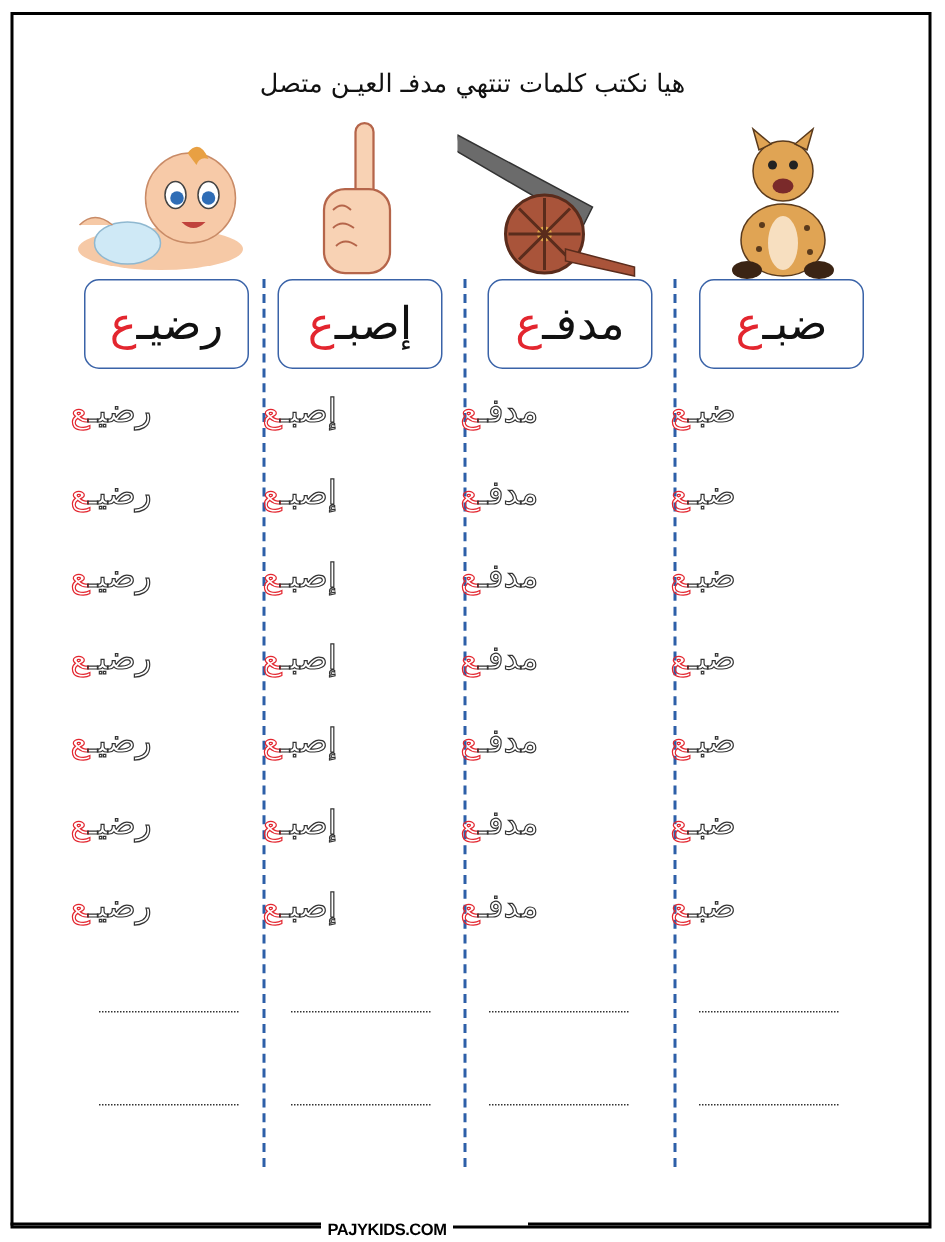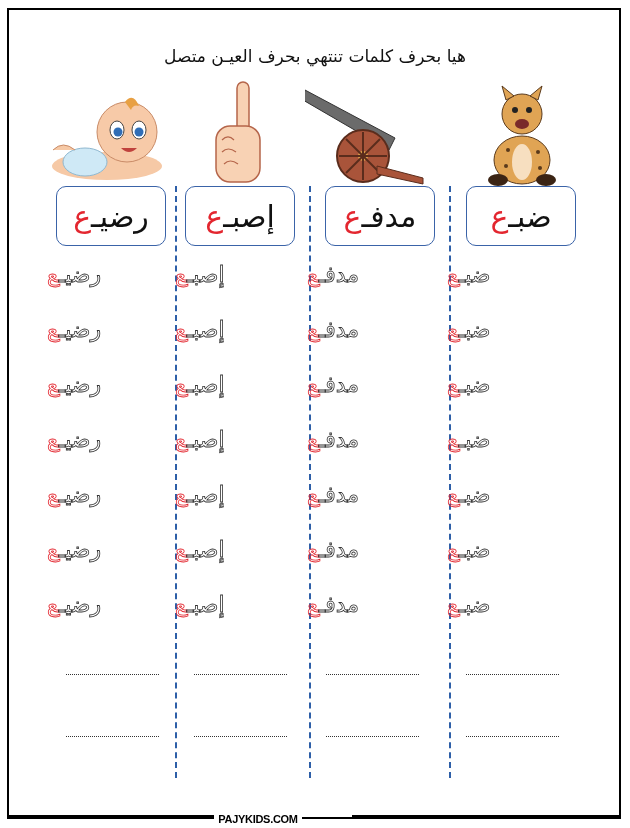--- a/index.html
+++ b/index.html
@@ -23,7 +23,7 @@
 
 <div class="frame"></div>
 
-<div class="title">هيا بحرف كلمات تنتهي بحرف العيـن متصل</div>
+<div class="title">هيا نكتب كلمات تنتهي مدفـ العيـن متصل</div>
 
 <div class="divider" style="left:175px"></div>
 <div class="divider" style="left:309px"></div>

